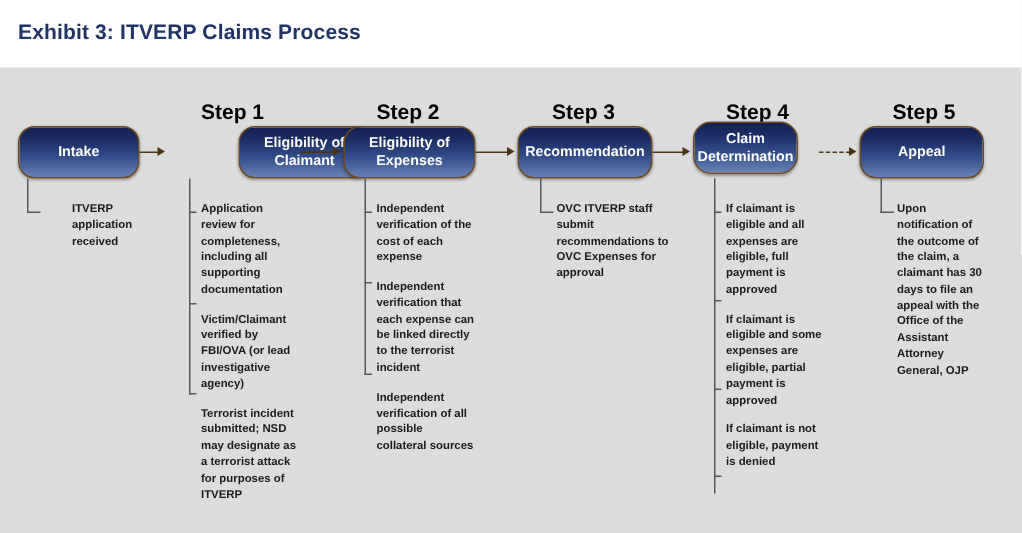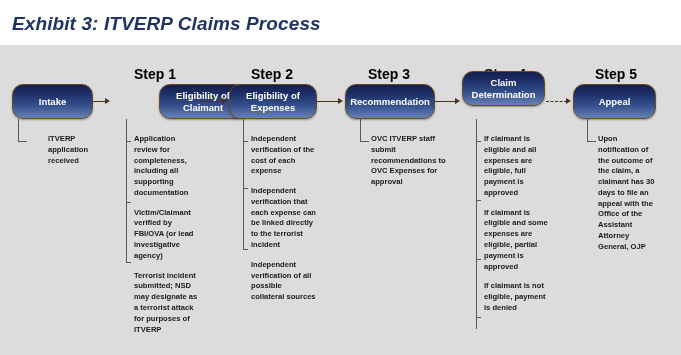--- a/index.html
+++ b/index.html
@@ -21,12 +21,11 @@
     position: absolute;
     left: 12px;
     top: 13px;
-    font-size: 19px;
+    font-size: 14px;
     font-weight: bold;
     color: #1f3465;
     letter-spacing: 0.1px;
     white-space: nowrap;
-    font-style: italic;
   }
   #canvas {
     position: absolute;

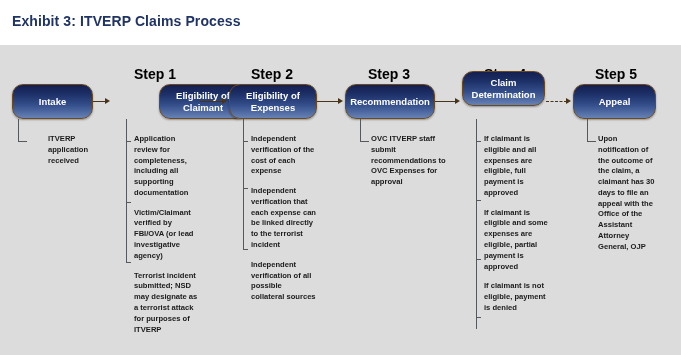--- a/index.html
+++ b/index.html
@@ -132,7 +132,7 @@
 
     <div class="node" style="left:345px; top:39px; width:90px; height:35px;">Recommendation</div>
 
-    <div class="node" style="left:462px; top:26px; width:83px; height:35px;">Claim Determination</div>
+    <div class="node" style="left:462px; top:36px; width:70px; height:35px;border-radius:12px;">Claim Determination</div>
 
     <div class="node" style="left:573px; top:39px; width:83px; height:35px;">Appeal</div>
 

